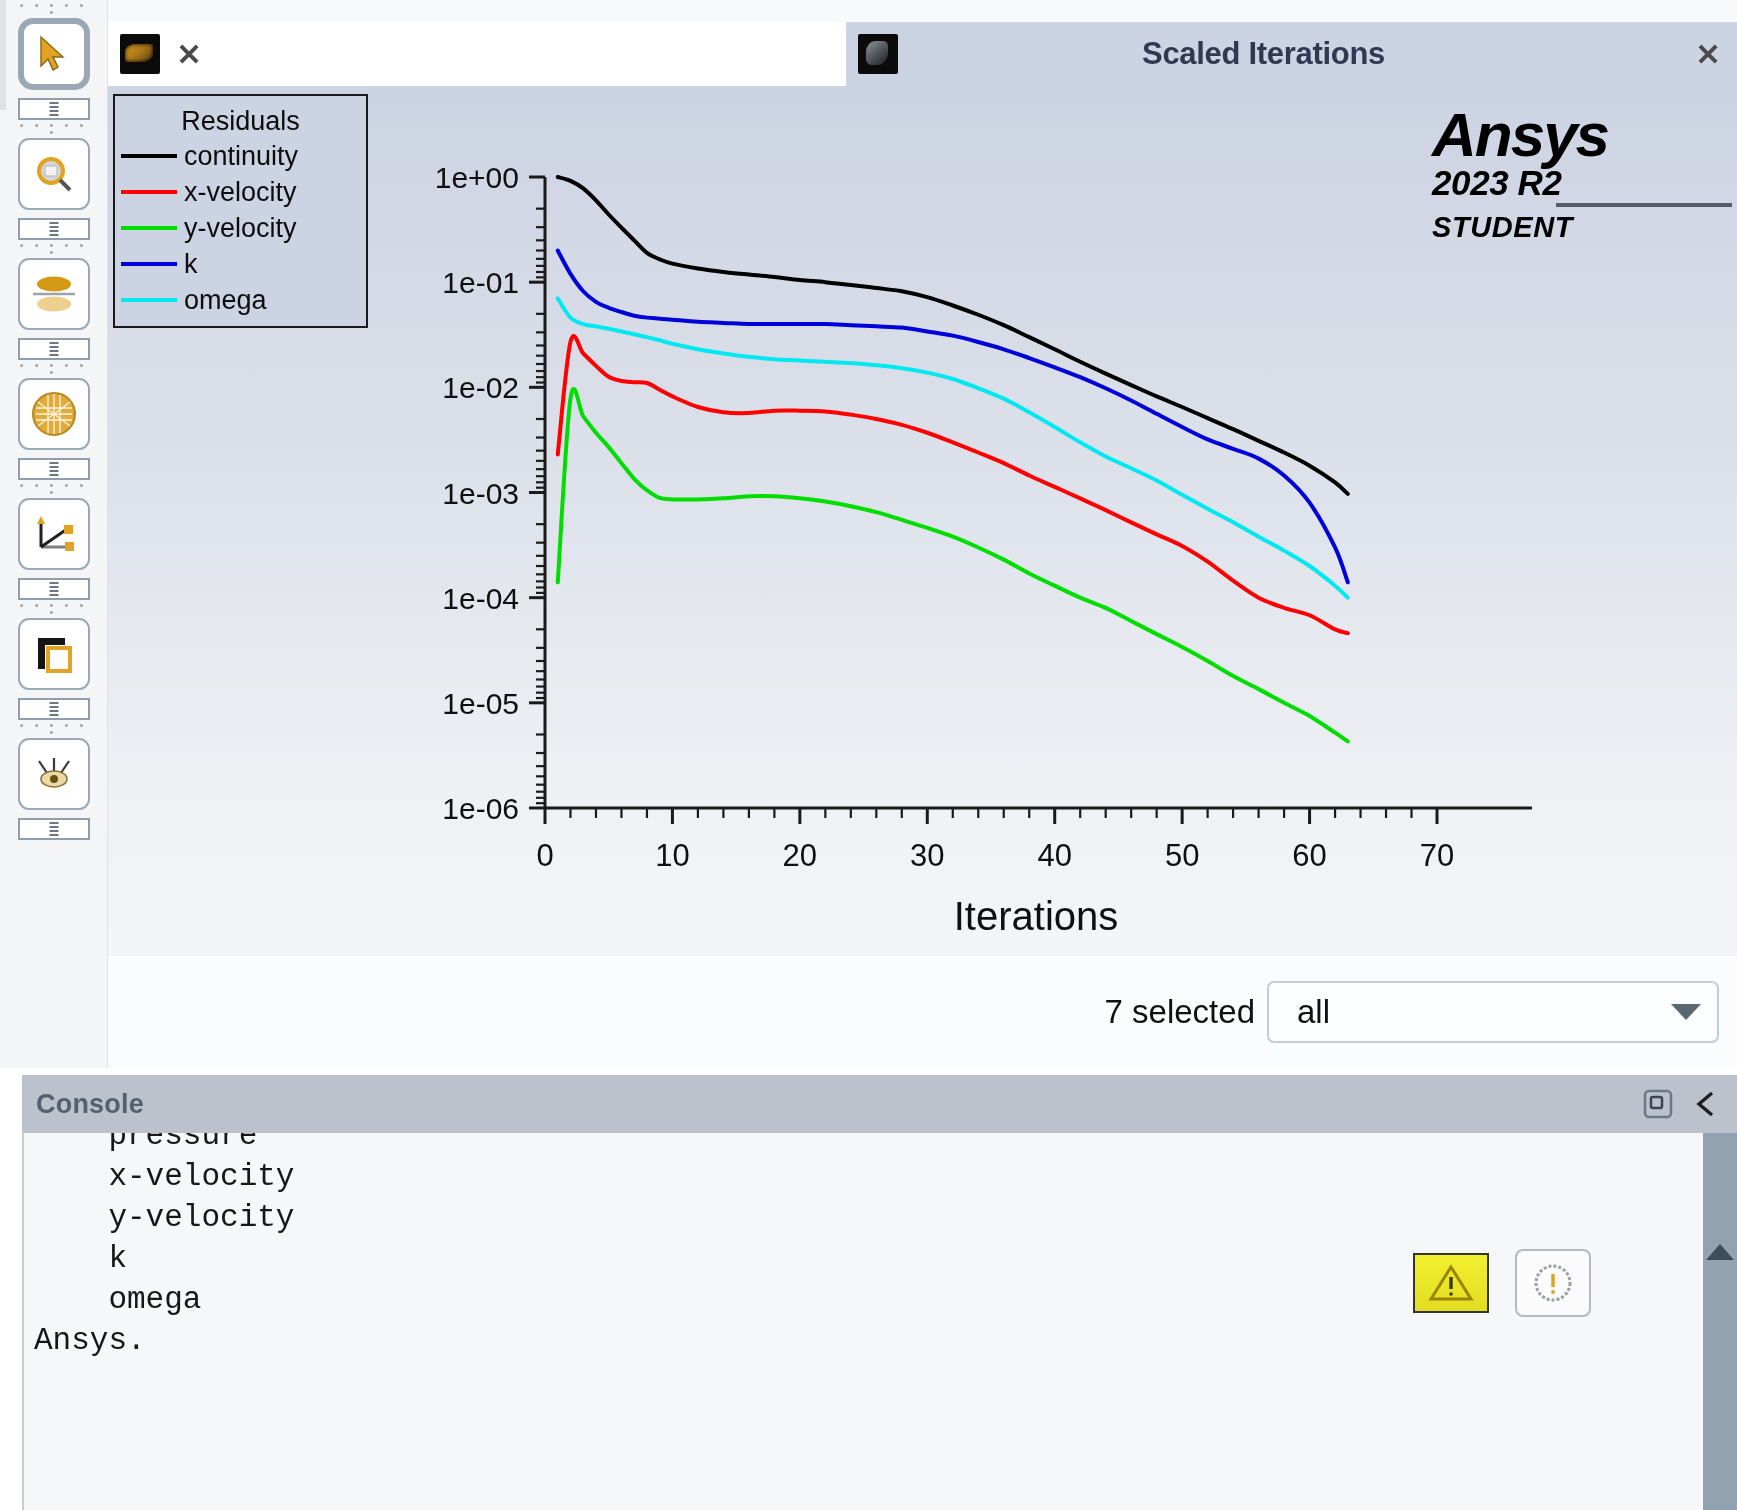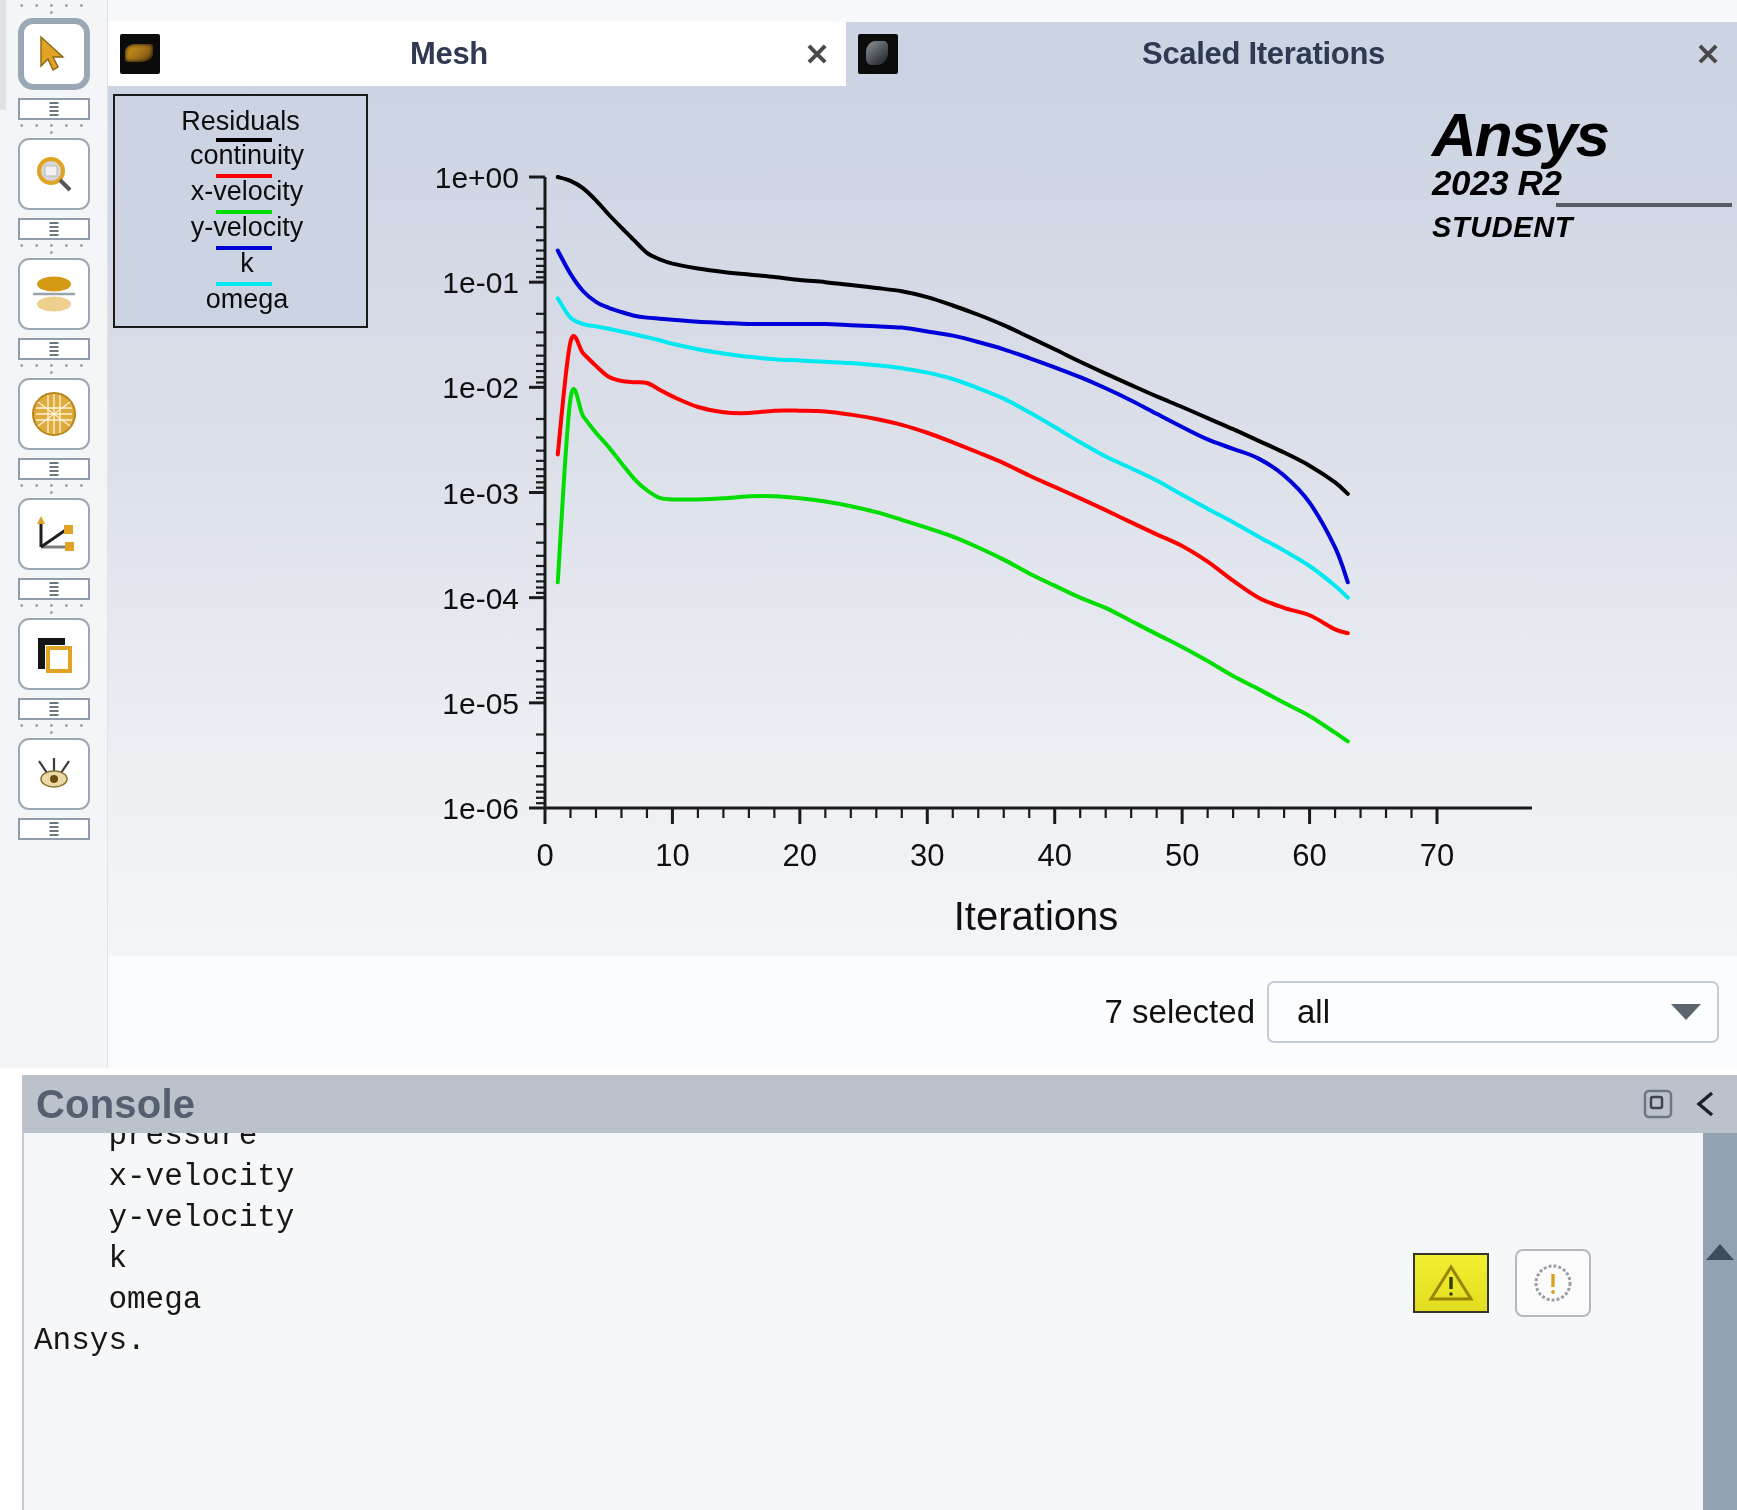--- a/index.html
+++ b/index.html
@@ -261,7 +261,6 @@
 
   <div class="tab" id="tab-mesh">
     <div class="tab-icon mesh-ico"></div>
-    <div class="tab-title">Mesh</div>
     <div class="tab-close">✕</div>
   </div>
 

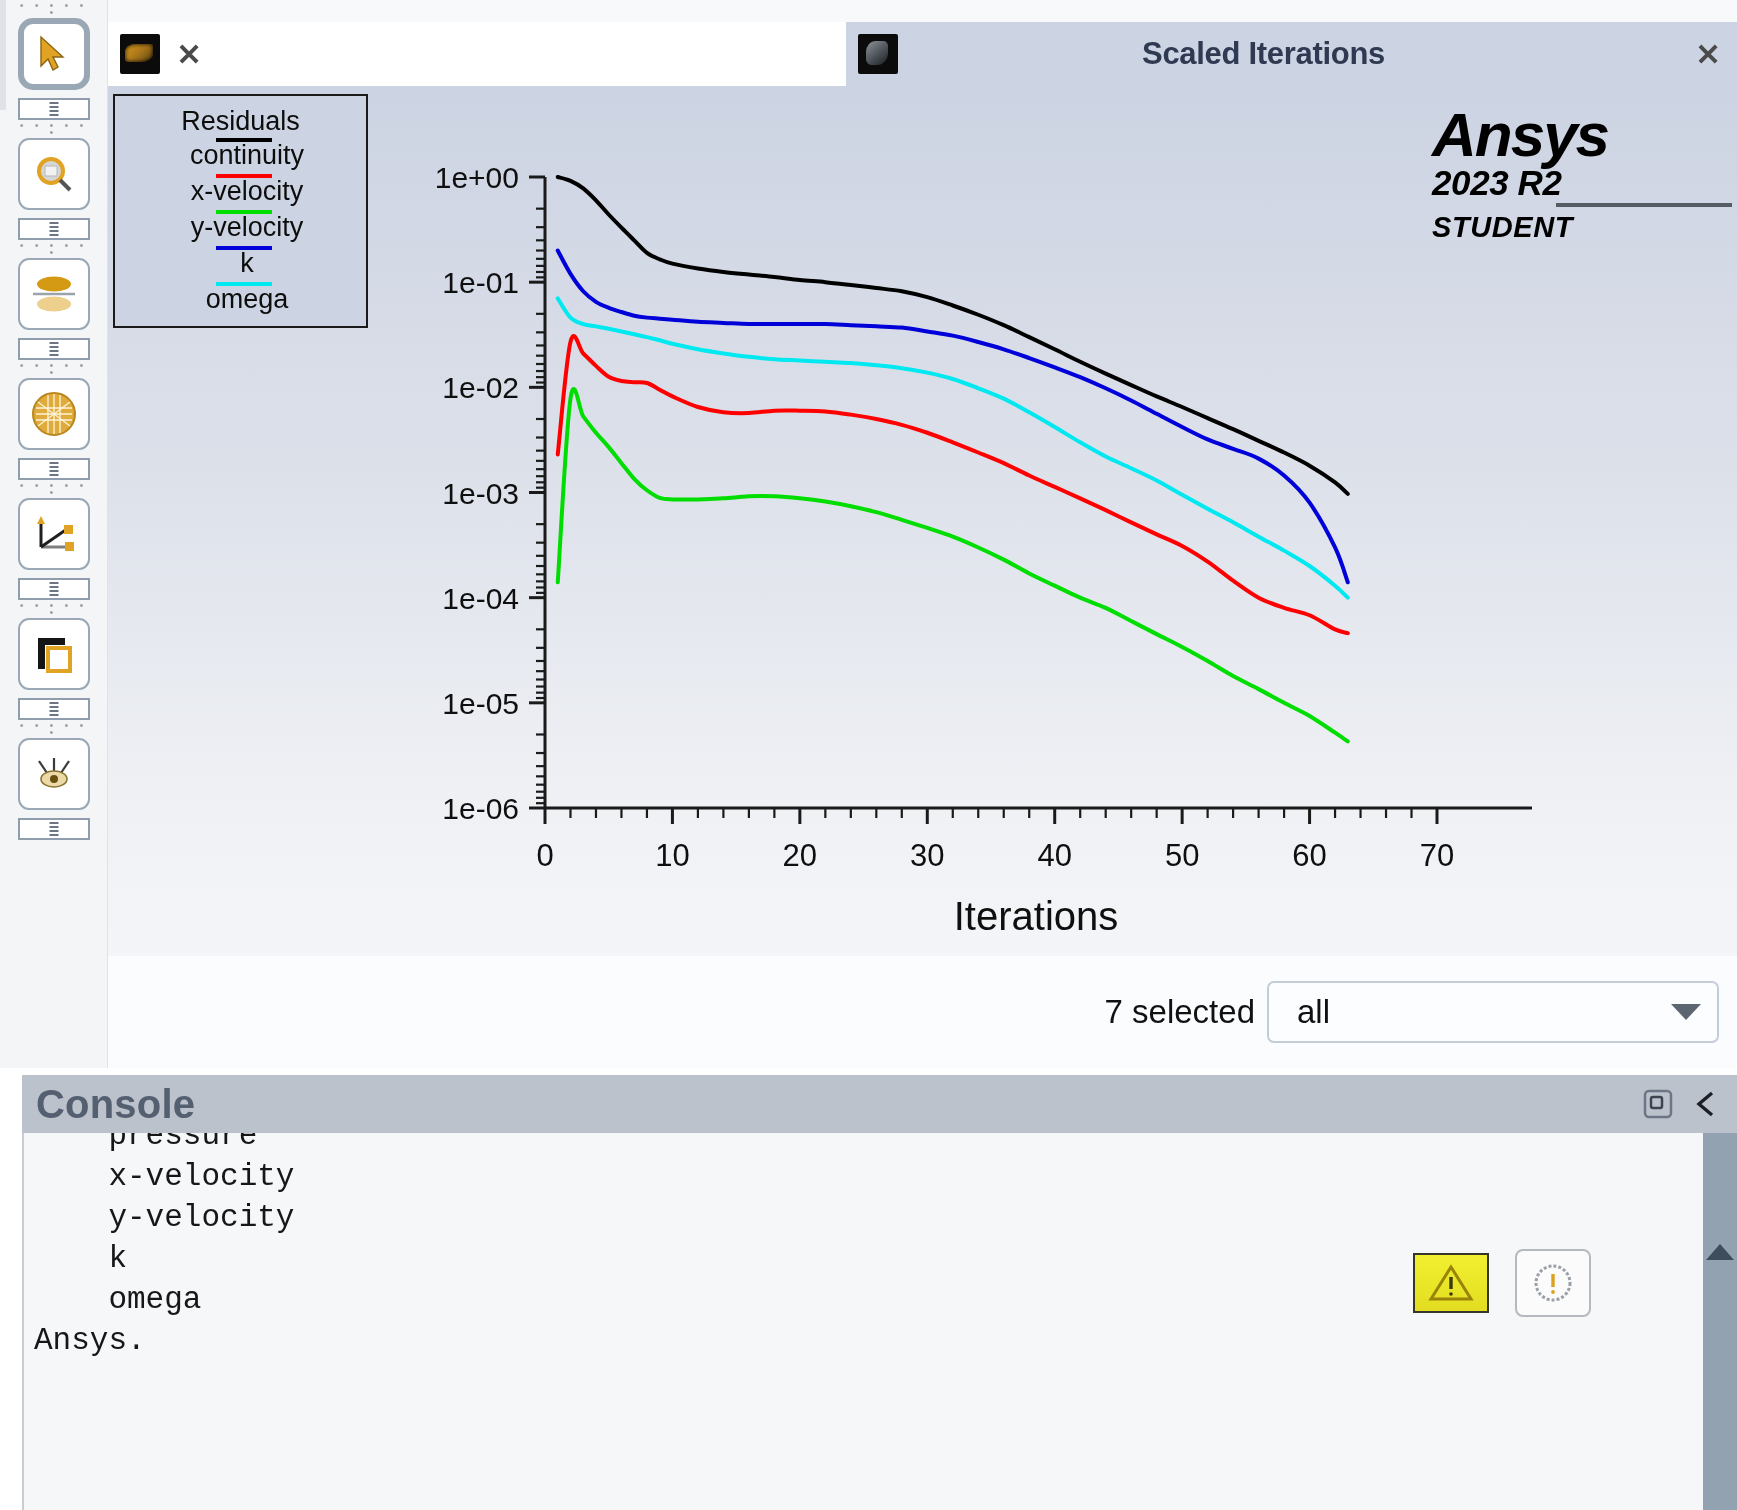--- a/index.html
+++ b/index.html
@@ -102,7 +102,7 @@
   }
   #legend-title { text-align: center; font-size: 27px; color: #0d0d0d;
     margin: 2px 0 1px 0; font-family: "Liberation Sans", sans-serif; }
-  .leg-row { display: flex; align-items: center; height: 36px; padding-left: 6px; flex-direction: column; }
+  .leg-row { display: flex; align-items: center; height: 36px; padding-left: 6px; }
   .leg-line { width: 56px; height: 4px; flex: 0 0 auto; }
   .leg-label { font-size: 27px; color: #0d0d0d; margin-left: 7px; line-height: 1; }
 

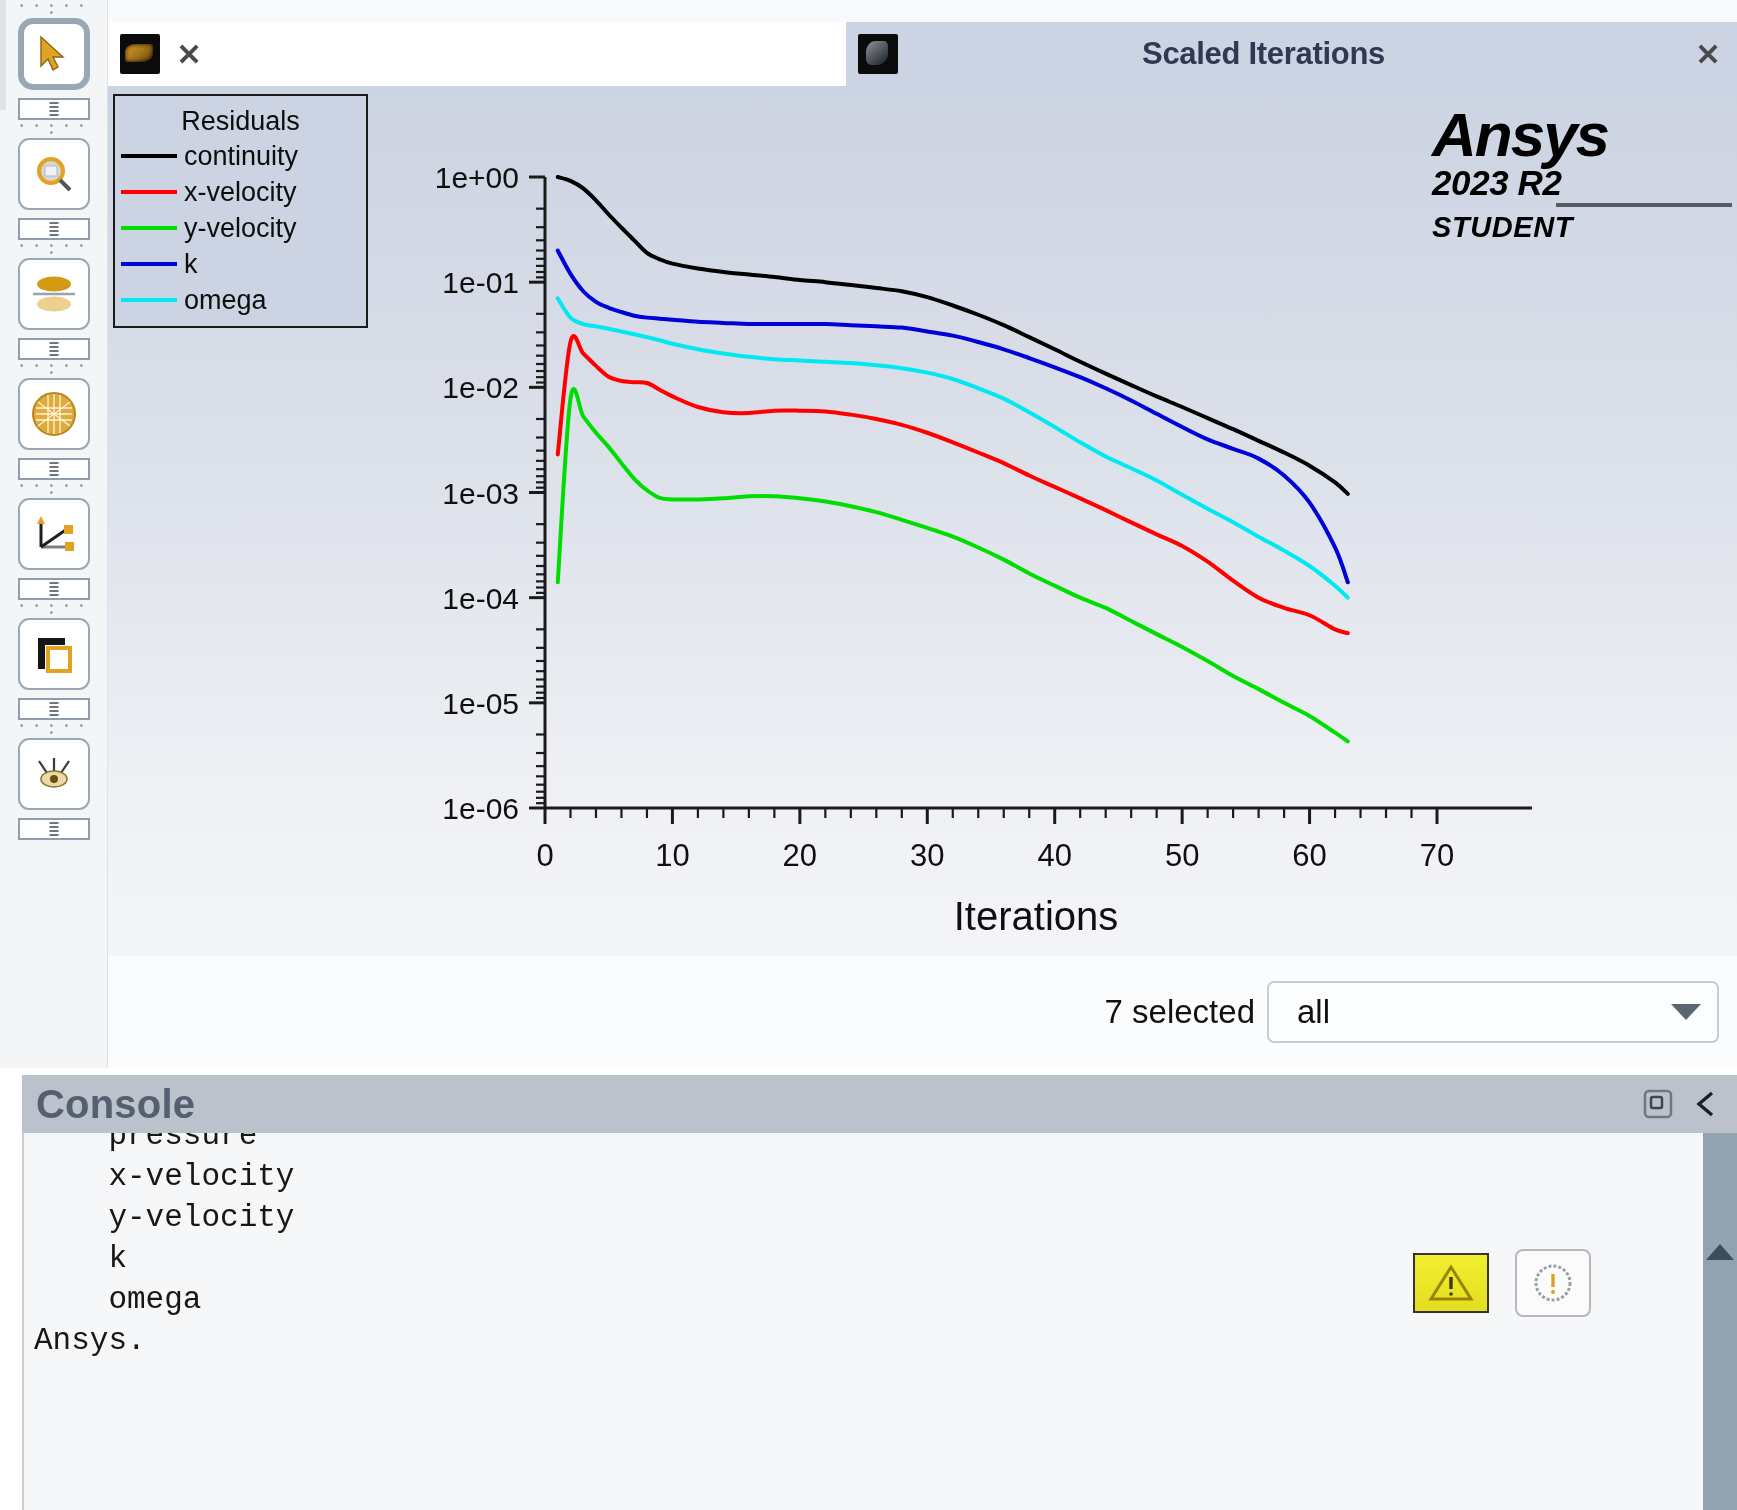--- a/index.html
+++ b/index.html
@@ -139,7 +139,7 @@
     position: absolute; left: 22px; top: 7px; width: 1715px; height: 58px;
     background: #bcc2cc; display: flex; align-items: center;
   }
-  #console-title { font-size: 40px; font-weight: bold; color: #545f70;
+  #console-title { font-size: 27px; font-weight: bold; color: #545f70;
     margin-left: 14px; letter-spacing: 0.2px; }
   #console-hdr-icons { margin-left: auto; display: flex; align-items: center;
     gap: 20px; margin-right: 14px; }

